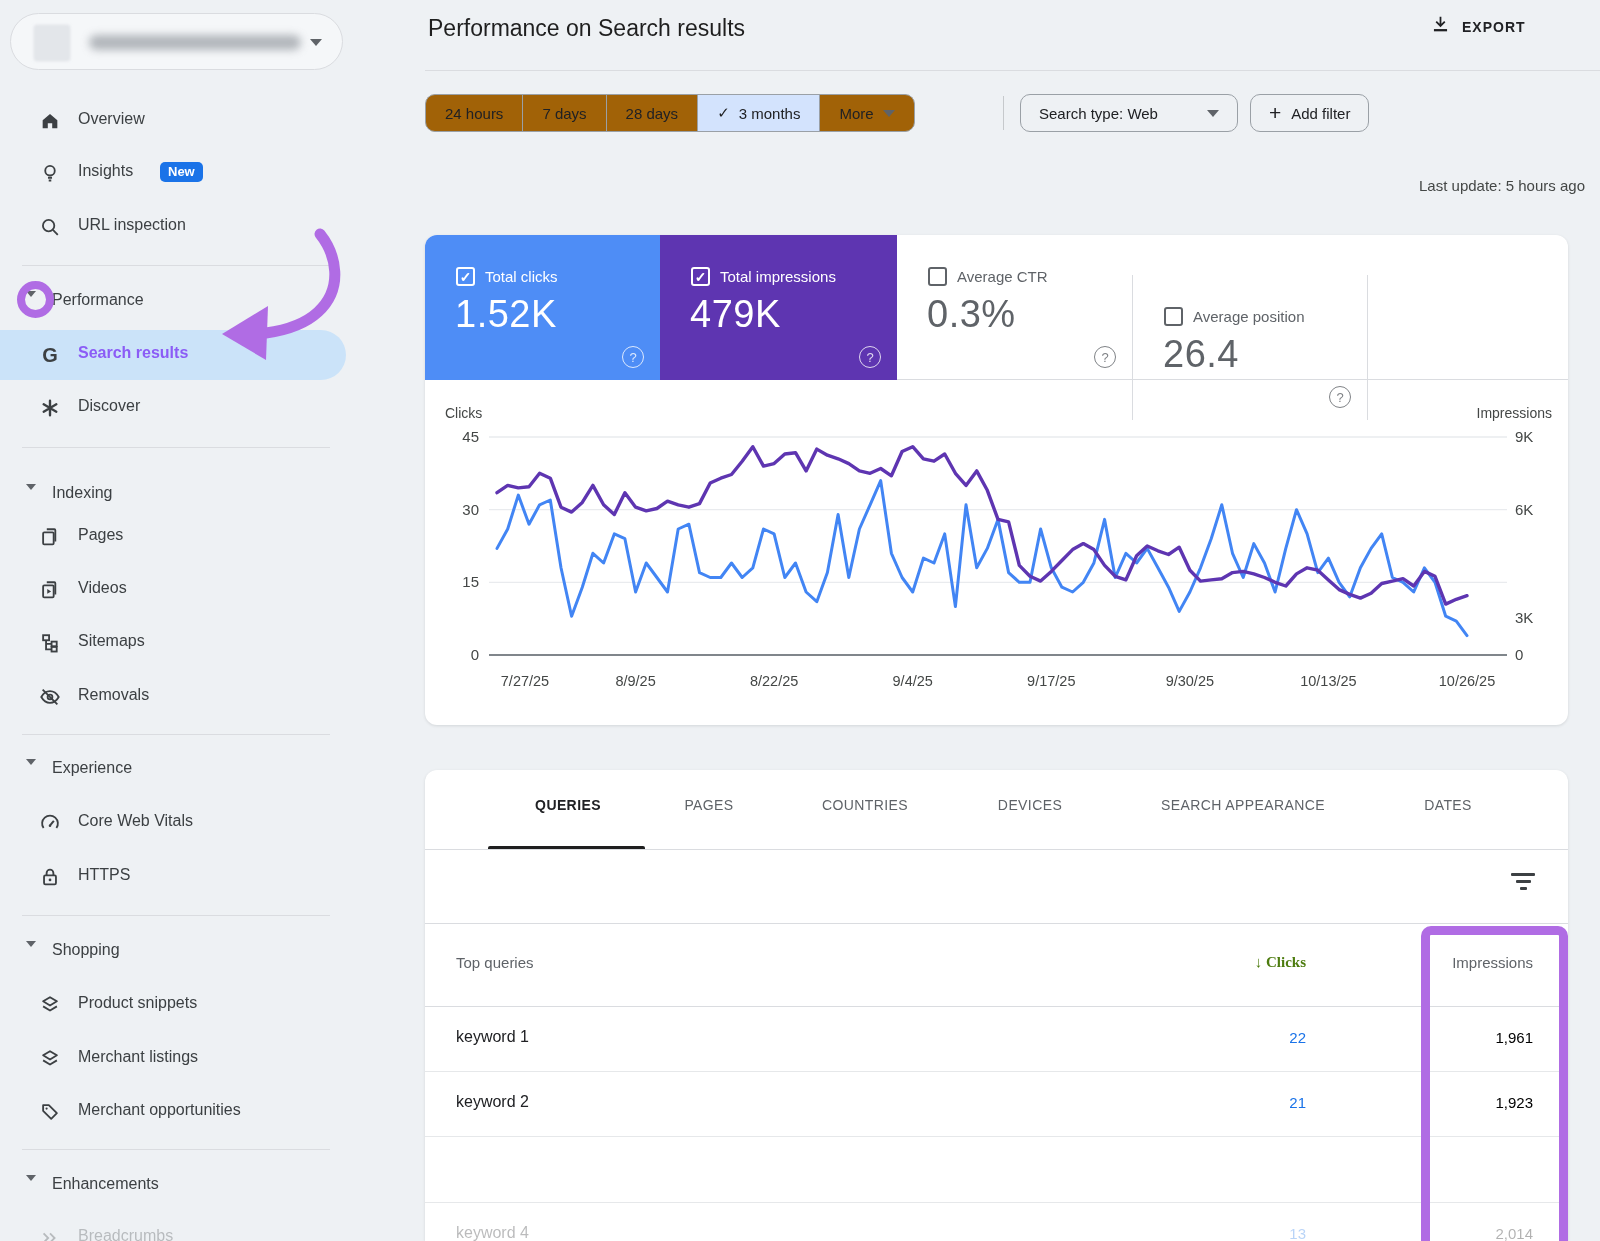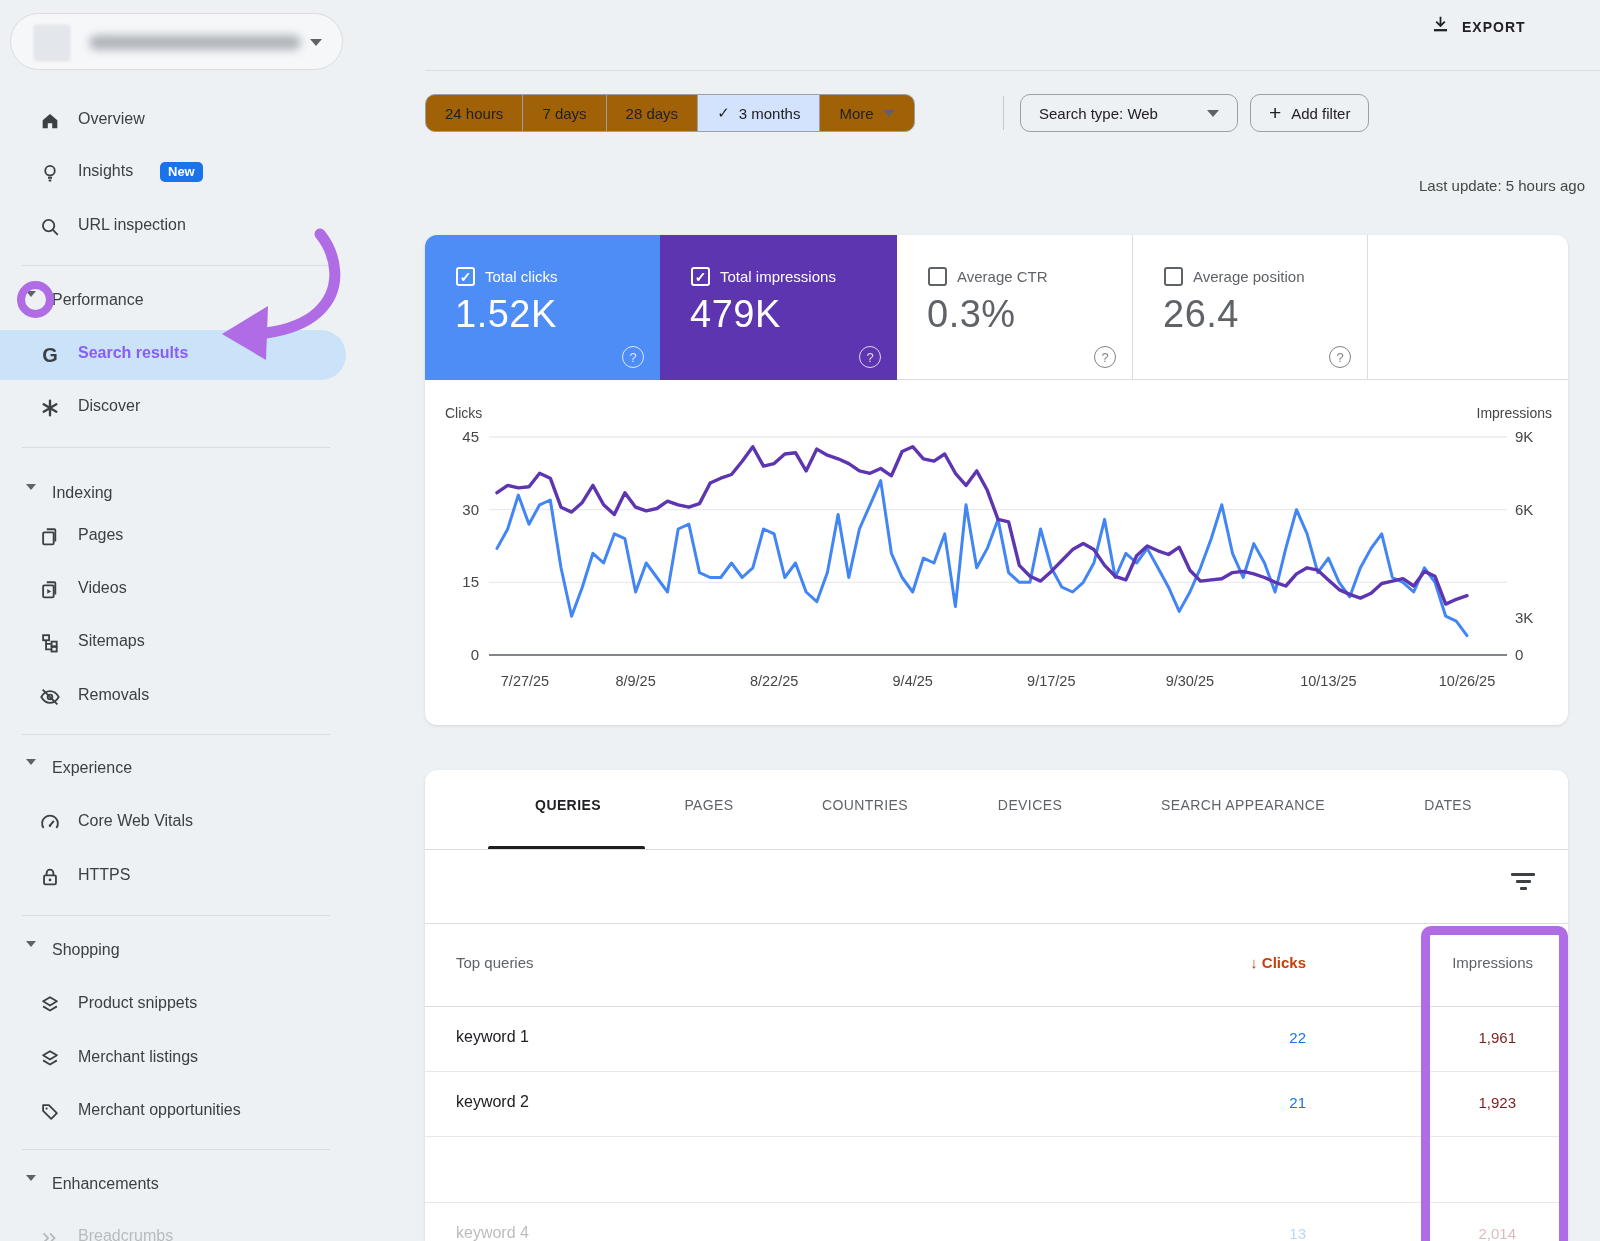--- a/index.html
+++ b/index.html
@@ -291,6 +291,7 @@
     </div>
   </div>
 
+  <div class="page-title">Performance on Search results</div>
   <div class="export-btn">
     <span>
       <svg width="21" height="21" viewBox="0 0 24 24">

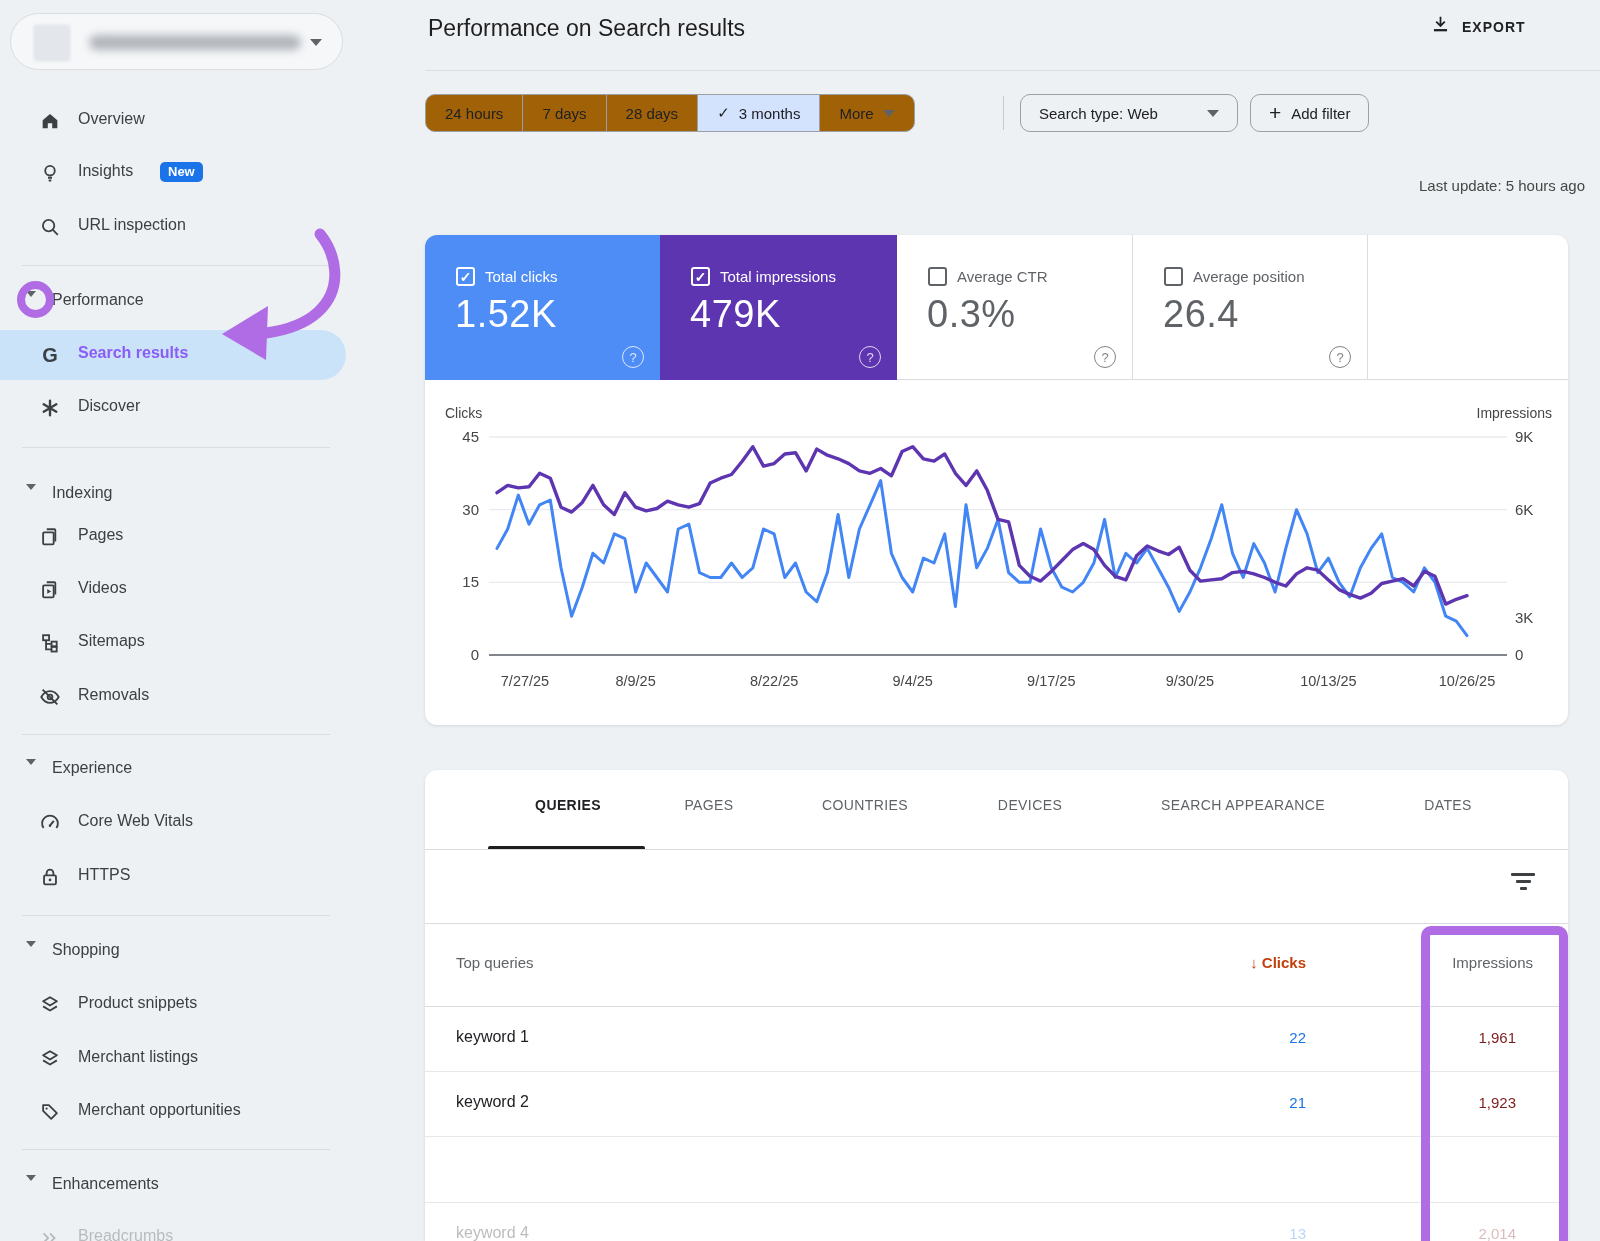--- a/index.html
+++ b/index.html
@@ -69,7 +69,7 @@
   .m-help { position:absolute; right:16px; bottom:12px; width:22px; height:22px; border:1.5px solid currentColor;
             border-radius:50%; font-size:13px; display:flex; align-items:center; justify-content:center; opacity:.8; }
   .m-sep-l { border-left:1px solid #dadce0; }
-  .m-sep-r { border-right:1px solid #dadce0; }
+  .m-sep-r { border-right:1px solid #dadce0;margin-top:40px; }
 
   .axis-title { position:absolute; top:170px; font-size:14px; color:#444746; }
   #chart-plot { position:absolute; left:64px; top:202px; width:1018px; height:222px; }

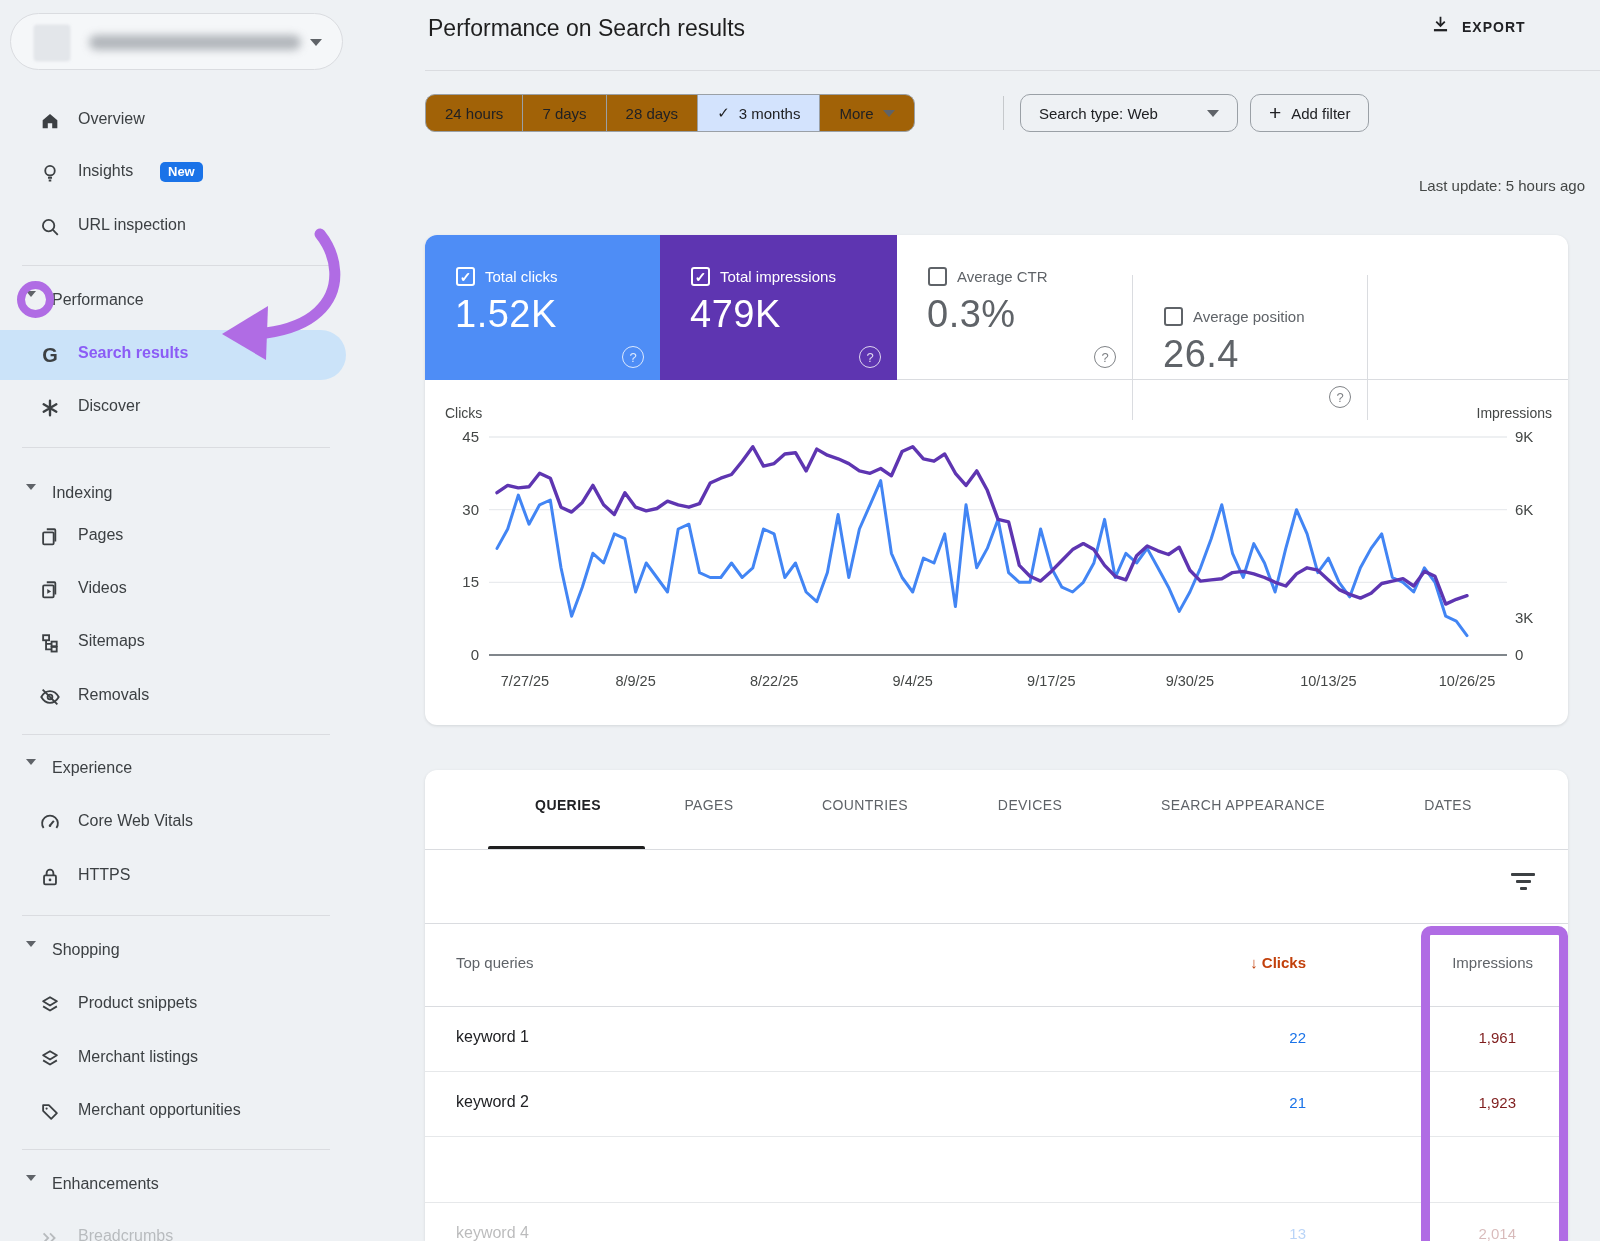--- a/index.html
+++ b/index.html
@@ -89,7 +89,7 @@
                  align-items:center; gap:4px; cursor:pointer; }
   .filter-icon i { display:block; height:3px; background:#3c4043; border-radius:1px; }
   .col-h { position:absolute; top:184px; font-size:15px; color:#5f6368; font-weight:500; }
-  .col-h.clicks { color:#c2410c; }
+  .col-h.clicks { color:#4d7c0f;font-family:Liberation Serif, serif; }
   .trow { position:absolute; left:0; width:100%; height:65px; cursor:pointer; }
   .t-query { position:absolute; left:31px; top:22px; font-size:16px; color:#202124; }
   .t-clicks { position:absolute; right:262px; top:23px; font-size:15px; color:#1a73e8; }

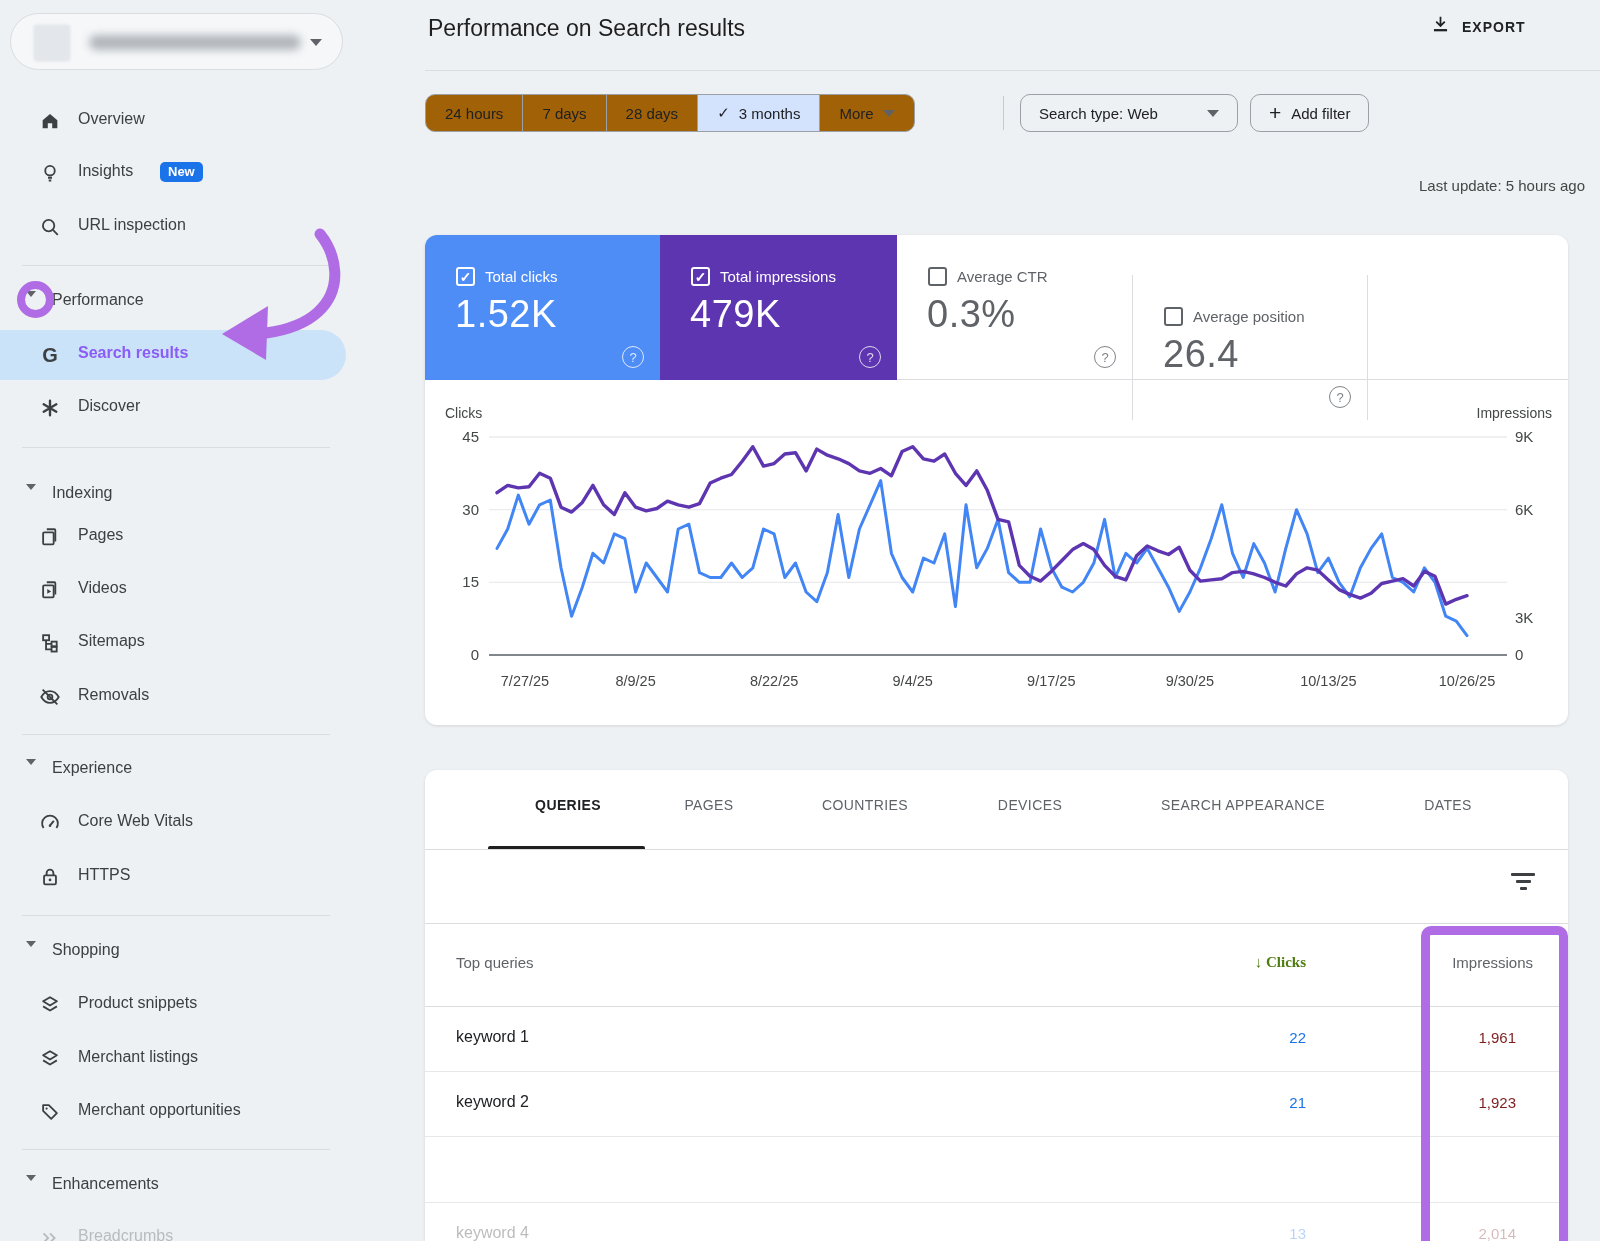--- a/index.html
+++ b/index.html
@@ -93,7 +93,7 @@
   .trow { position:absolute; left:0; width:100%; height:65px; cursor:pointer; }
   .t-query { position:absolute; left:31px; top:22px; font-size:16px; color:#202124; }
   .t-clicks { position:absolute; right:262px; top:23px; font-size:15px; color:#1a73e8; }
-  .t-impr { position:absolute; right:52px; top:23px; font-size:15px; color:#7f1d1d; }
+  .t-impr { position:absolute; right:35px; top:23px; font-size:15px; color:#000000; }
 
   
   .anno { z-index:60; pointer-events:none; }

